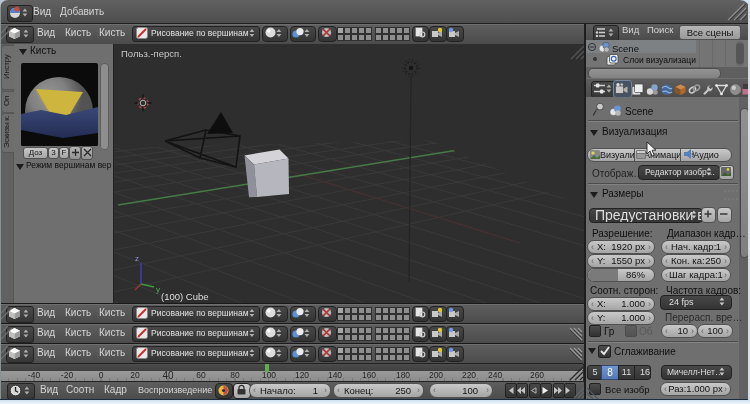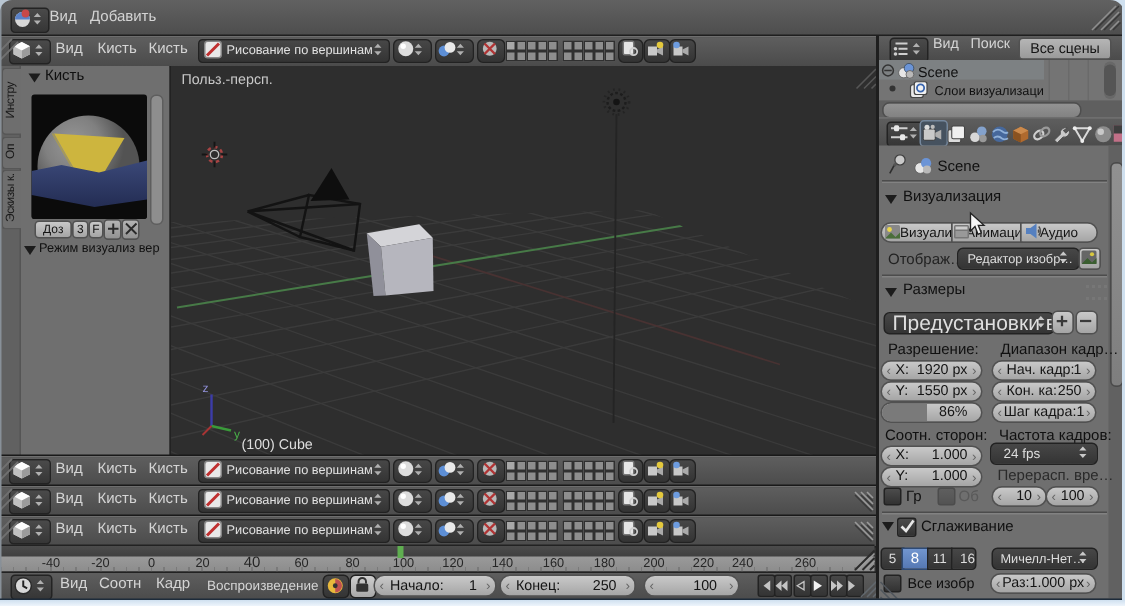--- a/index.html
+++ b/index.html
@@ -172,7 +172,7 @@
 <svg class="abs" style="left:16px;top:163px" width="8" height="8">
     <path d="M0 1h8L4 7z" fill="#1c1c1c"></path>
   </svg>
-<div class="lab" style="left:26px;top:160px;font-size:8.5px">Режим визуализ вер</div>
+<div class="lab" style="left:26px;top:160px;font-size:8.5px">Режим вершинам вер</div>
 <div class="abs" style="left:113px;top:44px;width:1px;height:260px;background:#222"></div>
 <svg class="abs" style="left:114px;top:44px;overflow:hidden" width="472" height="260" viewBox="114 44 472 260">
 <rect x="114" y="44" width="472" height="260" fill="#2e2e2e"></rect>

